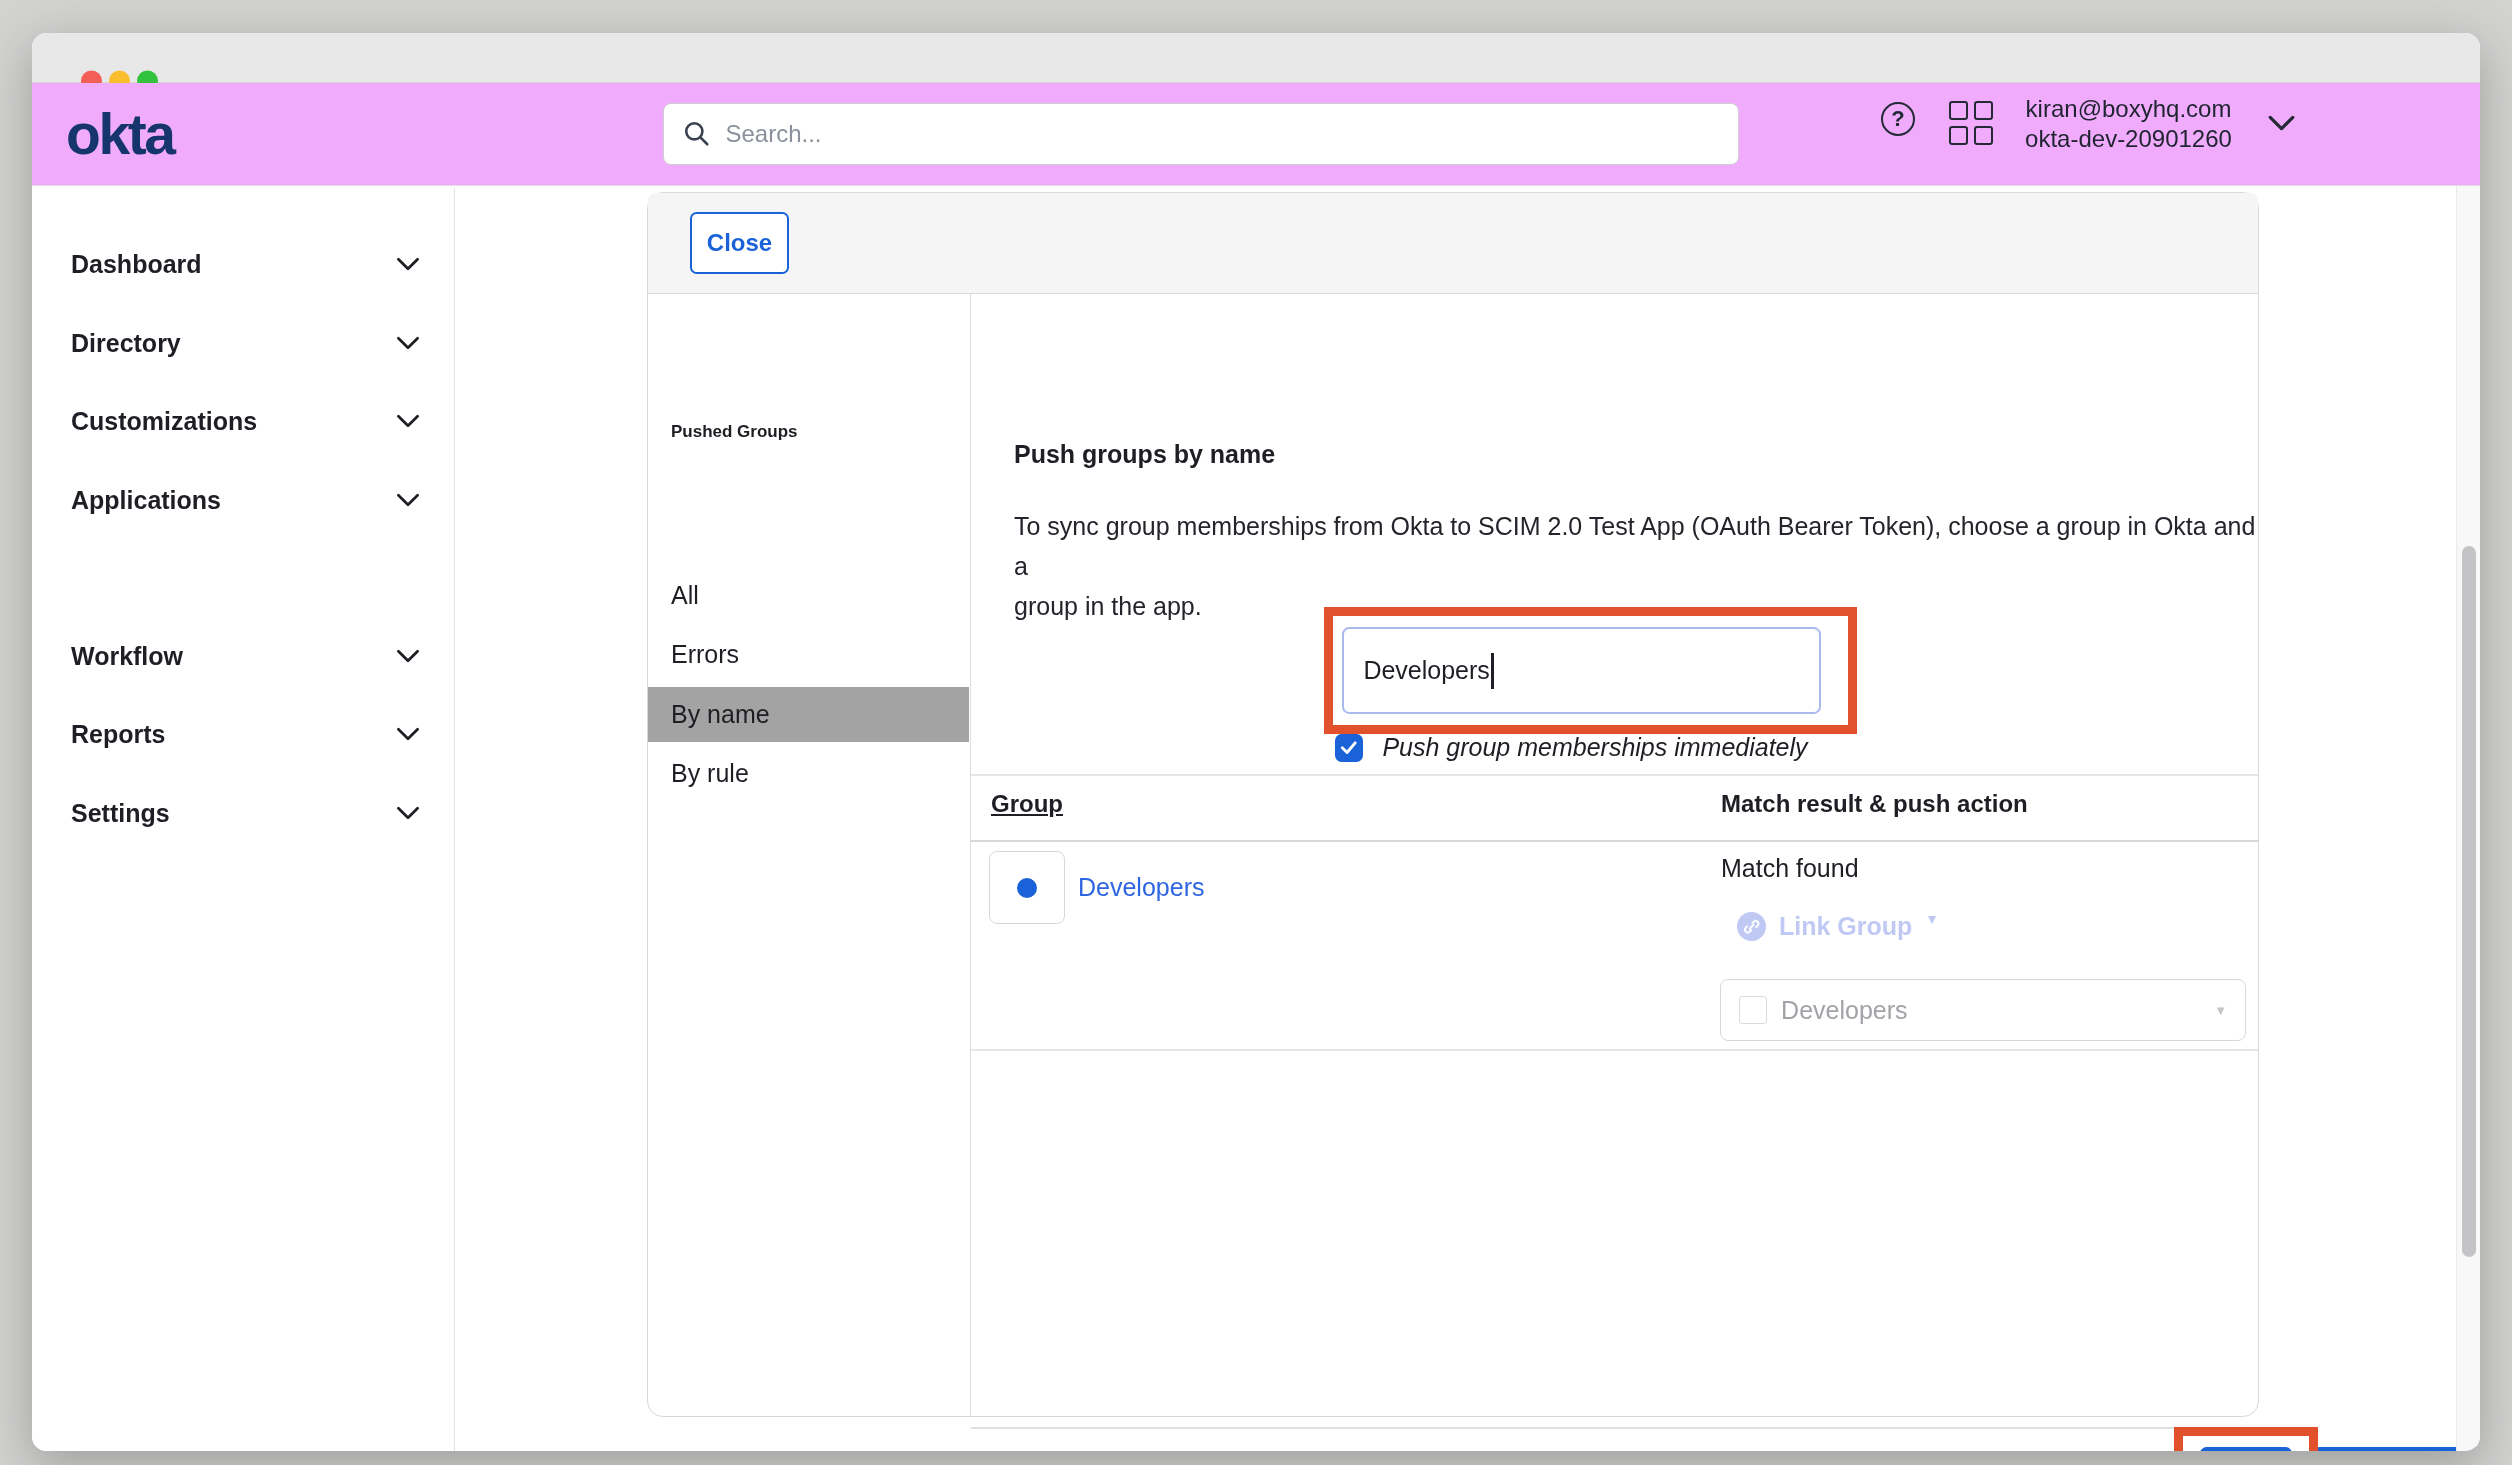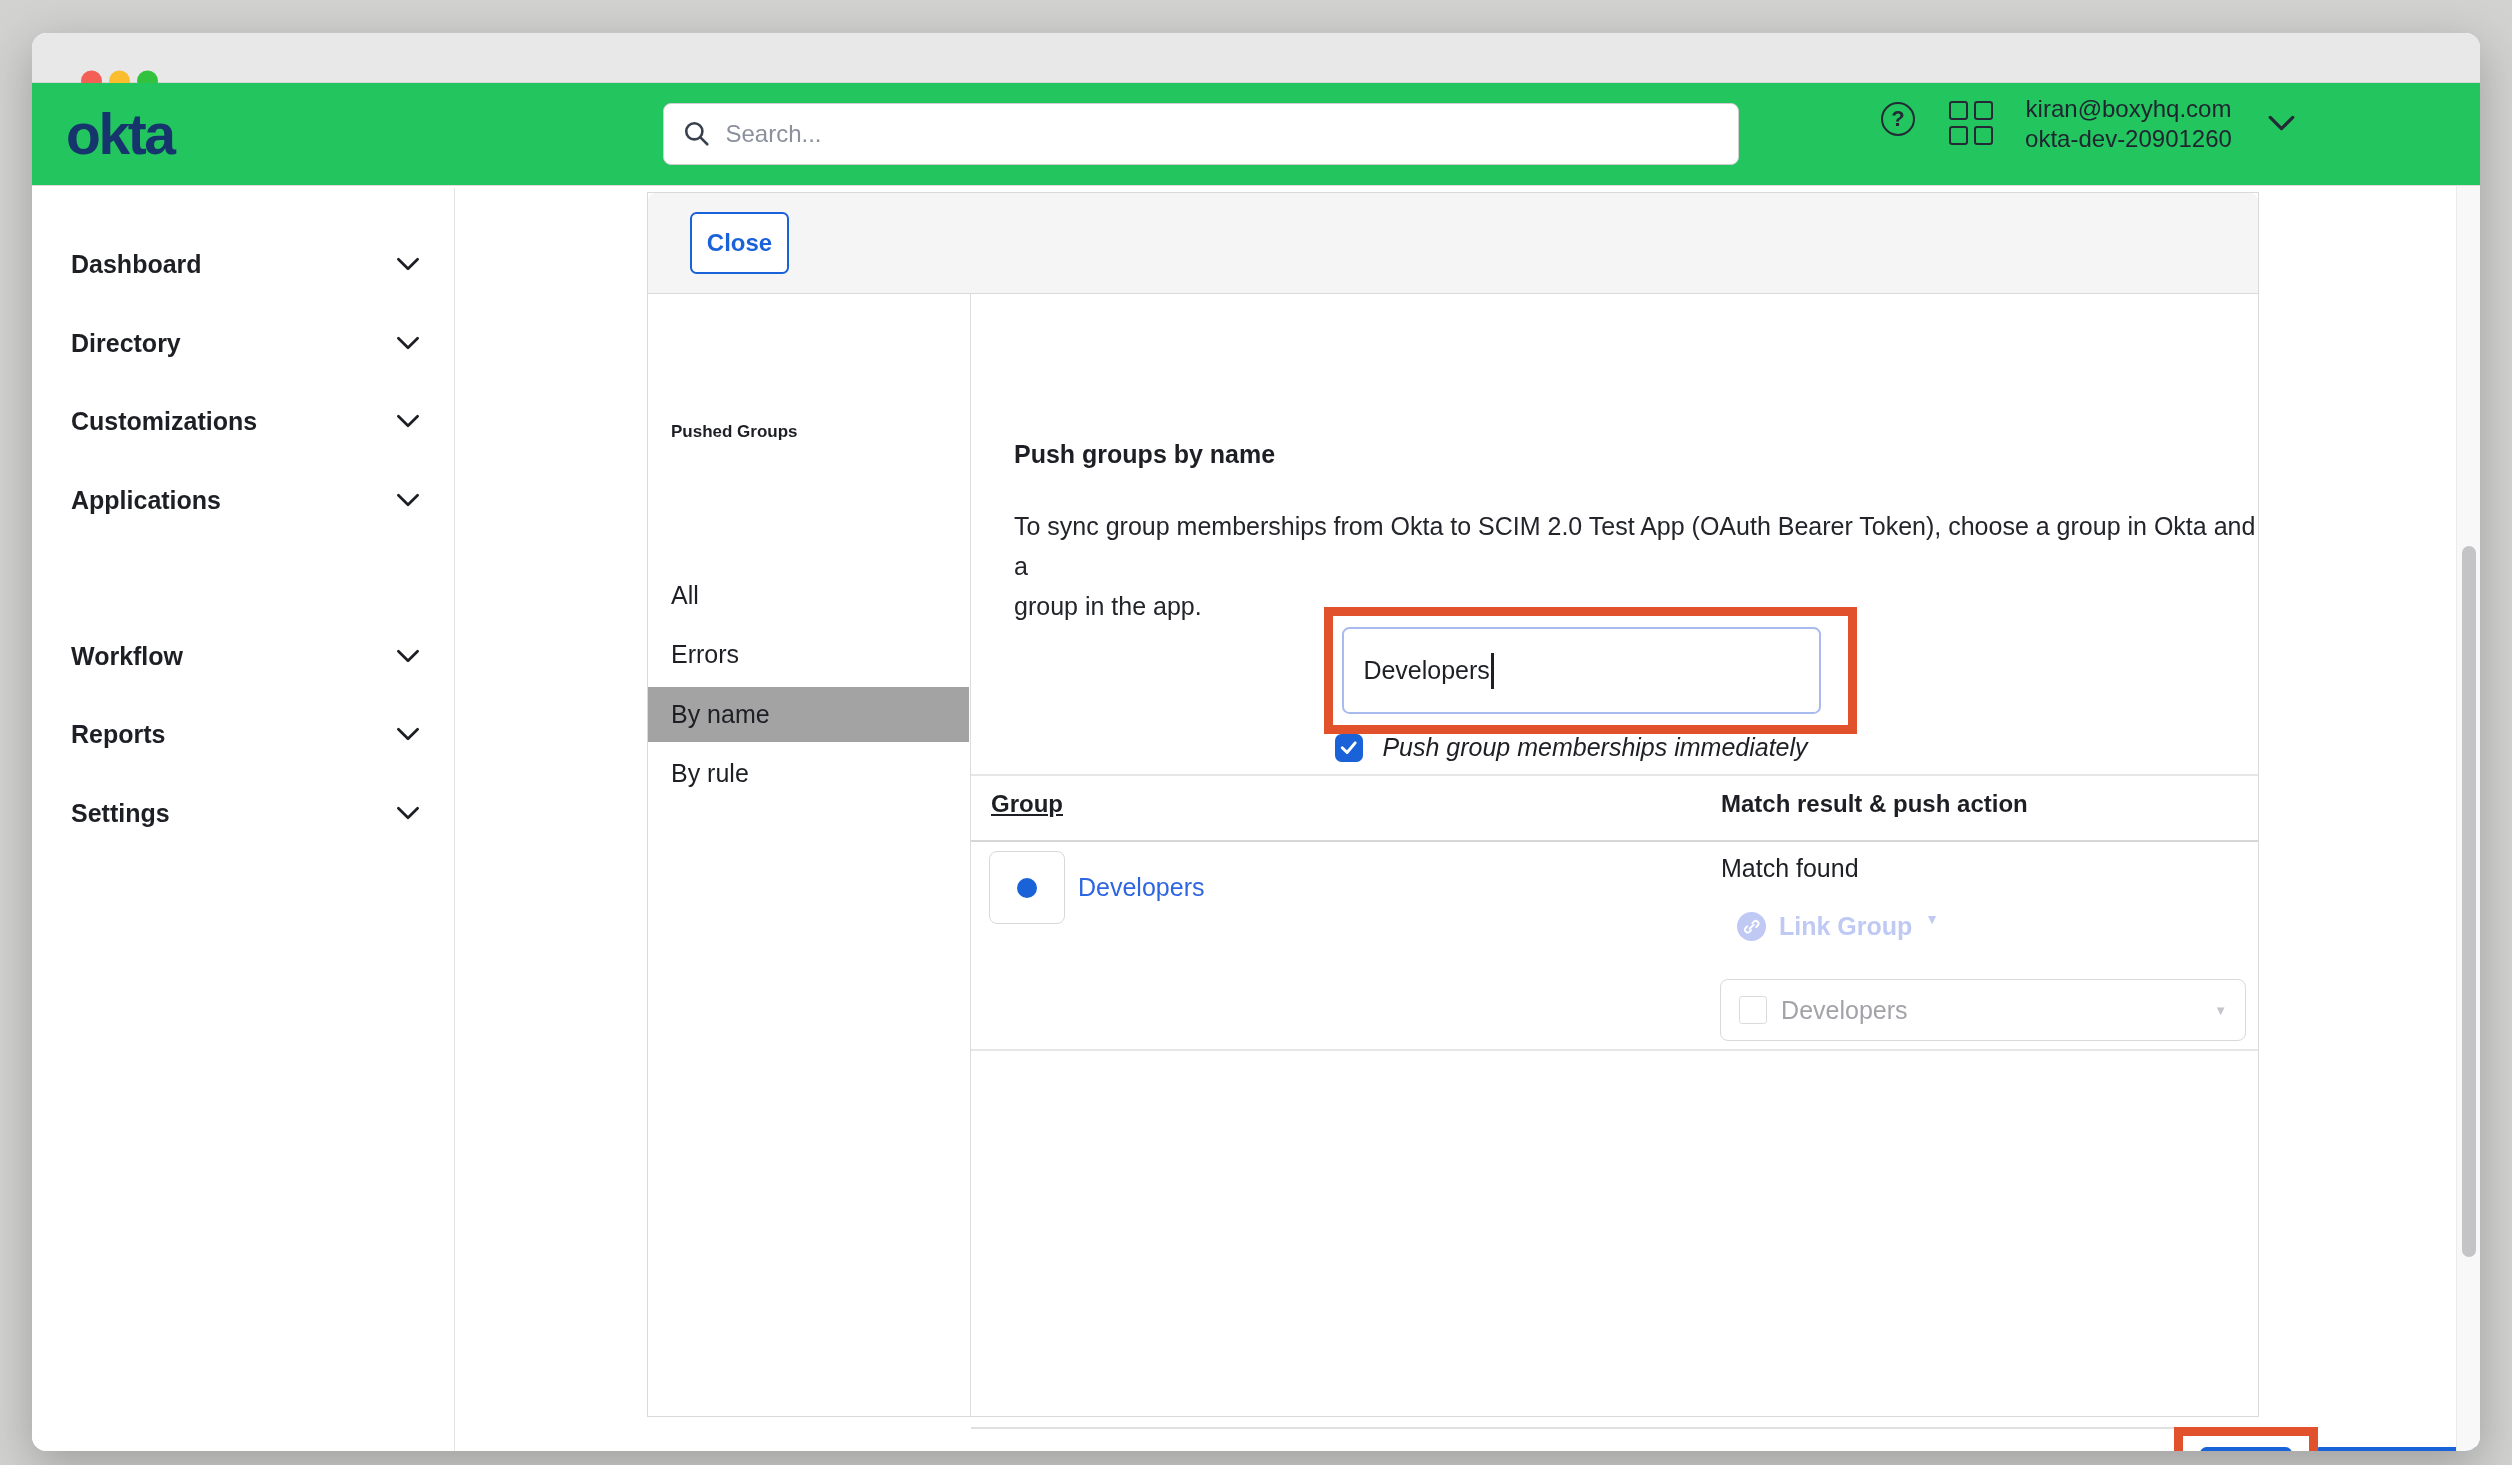--- a/index.html
+++ b/index.html
@@ -17,7 +17,7 @@
   .dot.green { left:105px; background:#32c23d; }
 
   
-  .appheader { position:absolute; left:0; top:50px; width:100%; height:103px; background:#22c55e; border-bottom:1.6px solid #dedede; }
+  .appheader { position:absolute; left:0; top:50px; width:100%; height:103px; background:#f0abfc; border-bottom:1.6px solid #dedede; }
   .logo { position:absolute; left:34px; top:50%; transform:translateY(-50%); font-size:57px; font-weight:bold; letter-spacing:-2.4px; color:#16356d; line-height:1; }
   .searchbox { position:absolute; left:631px; top:20px; width:1076px; height:62px; background:#fff; border:1.6px solid #cfcfd2; border-radius:8px; display:flex; align-items:center; padding:0 19.4px; }
   .searchbox .mag { flex:0 0 auto; margin-right:14.6px; }

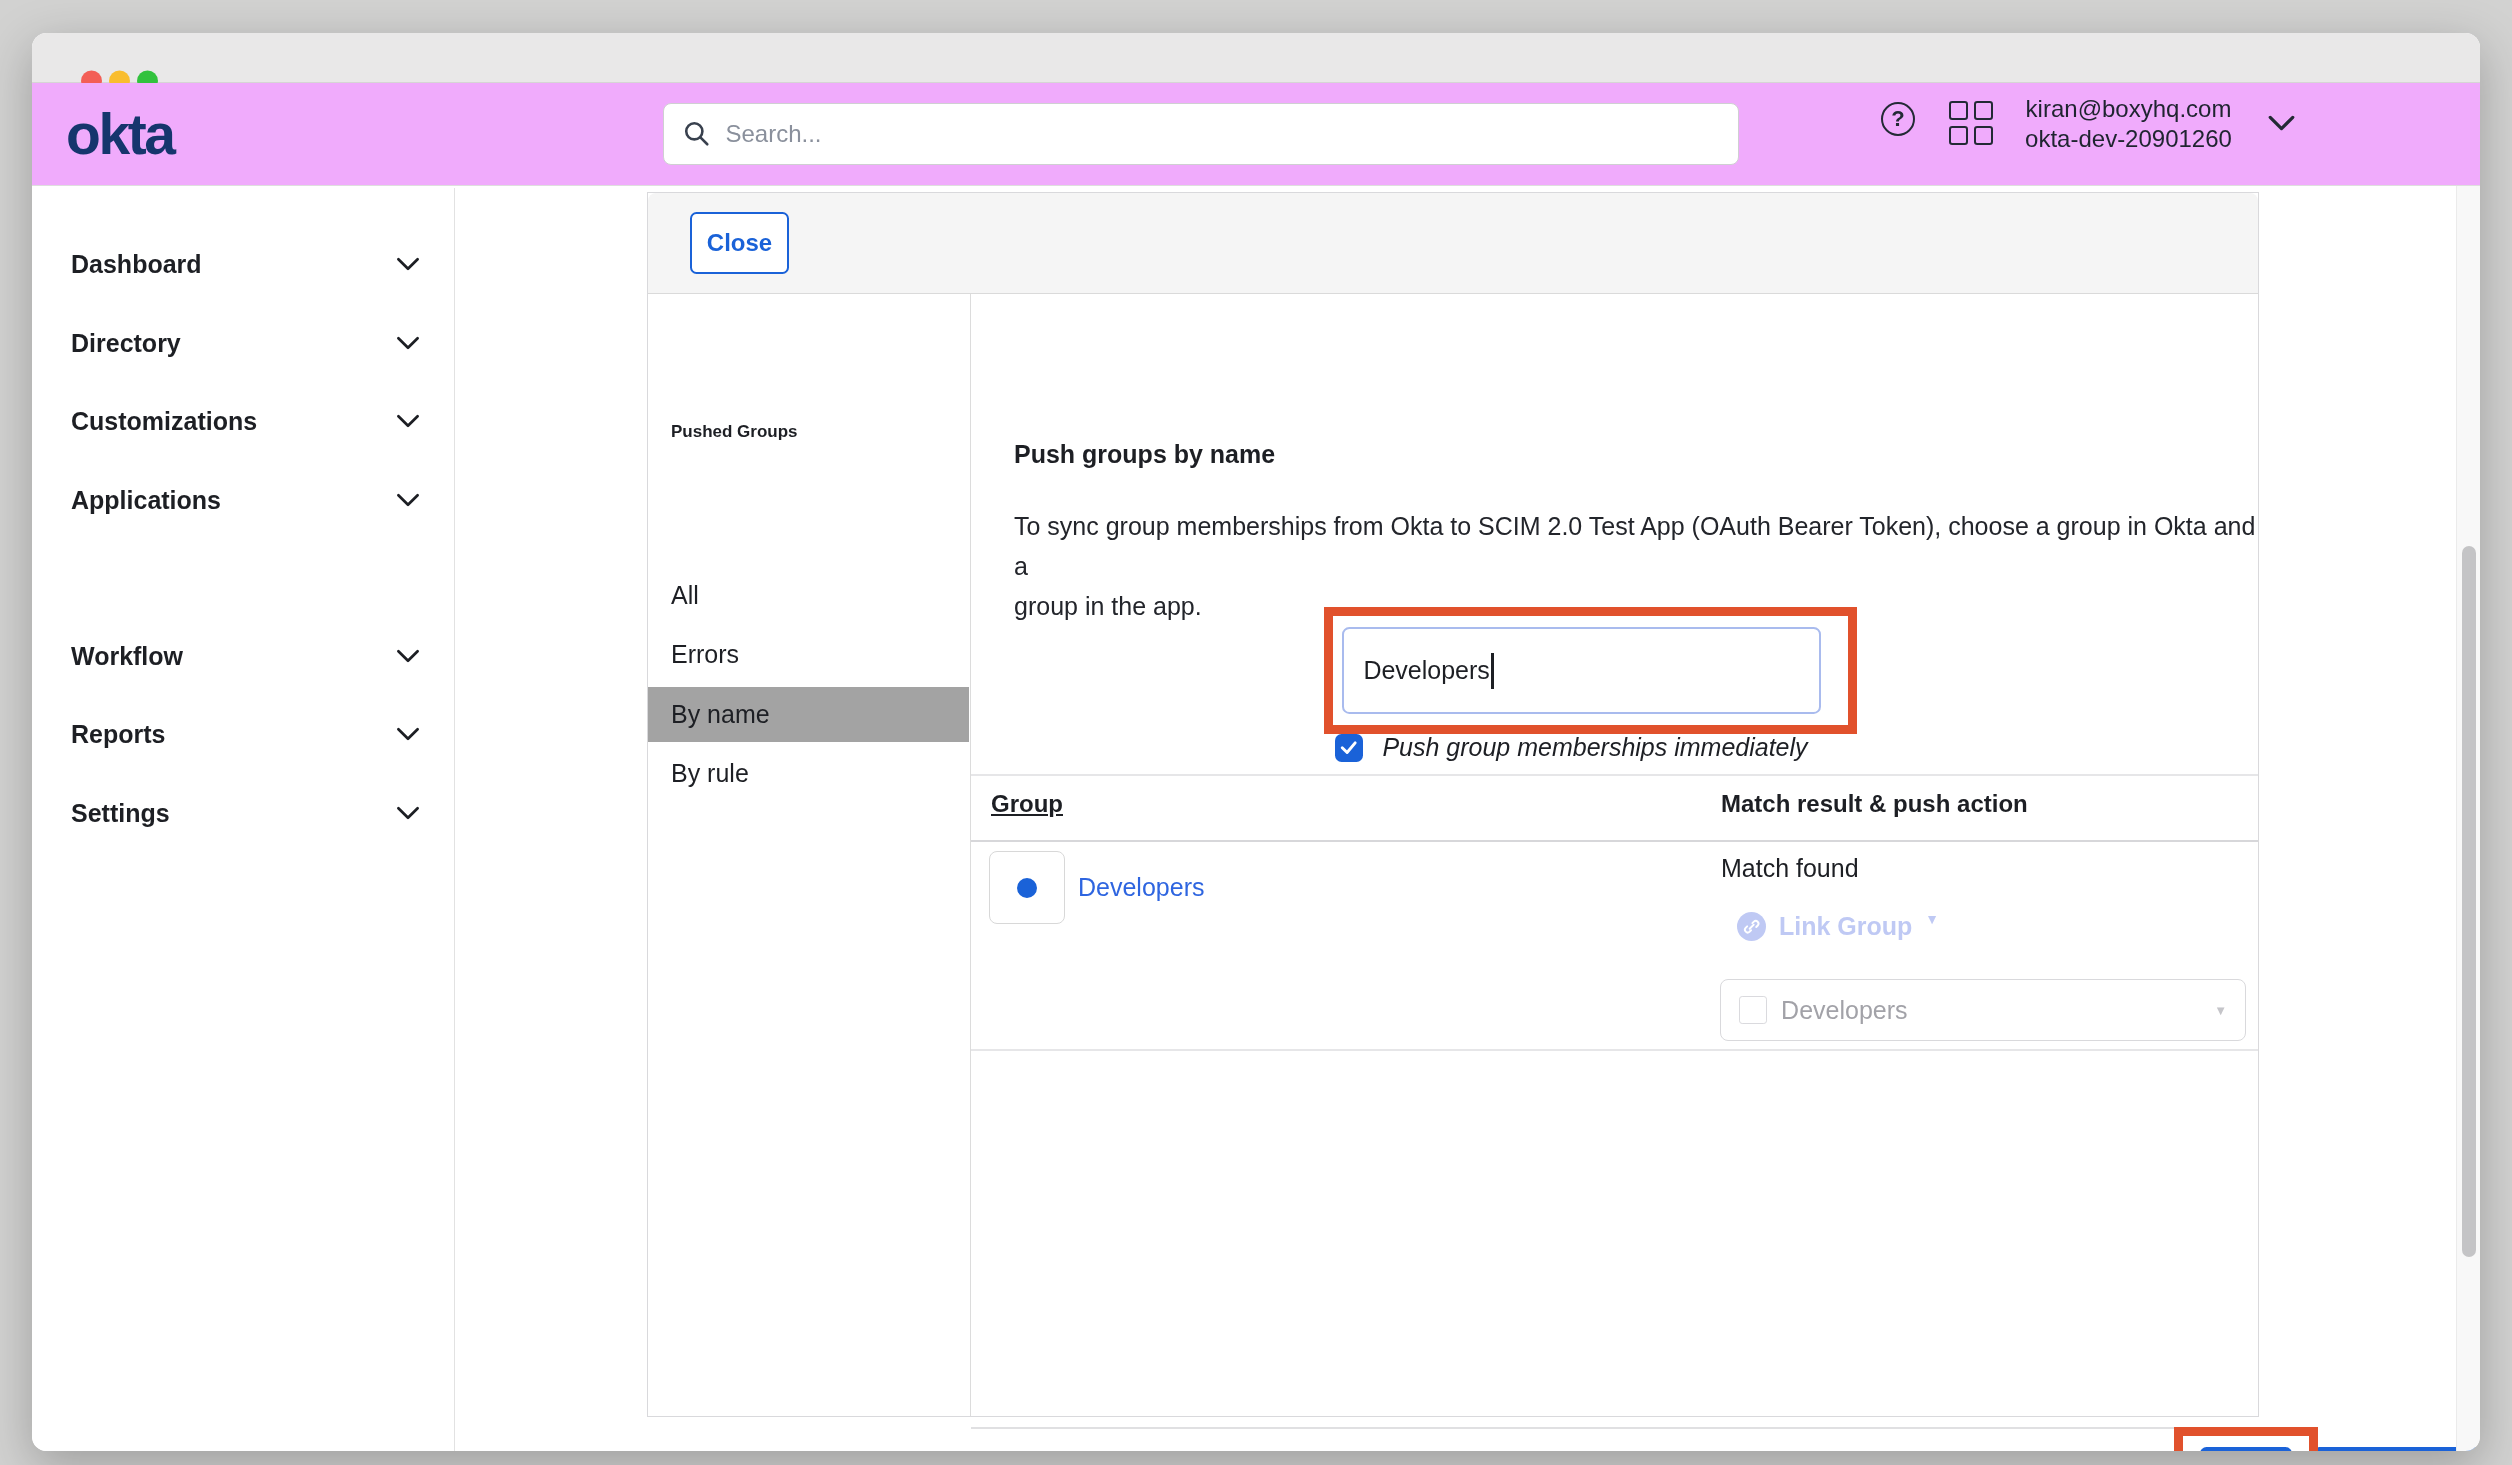--- a/index.html
+++ b/index.html
@@ -36,7 +36,7 @@
   .navitem .chev { position:absolute; left:364px; top:50%; transform:translateY(-50%); }
 
   
-  .panel { position:absolute; left:615px; top:159px; width:1612px; height:1225px; background:#fff; border:1.6px solid #d9d9dc; border-radius:0; }
+  .panel { position:absolute; left:615px; top:159px; width:1612px; height:1225px; background:#fff; border:1.6px solid #d9d9dc; border-radius:16px; }
   .panelheader { position:absolute; left:0; top:0; width:100%; height:101px; background:#f5f5f5; border-bottom:1.6px solid #dadada; border-radius:8px 8px 0 0; }
   .closebtn { position:absolute; left:42px; top:19.4px; width:99px; height:62px; background:#fff; border:2.4px solid #1a62d8; border-radius:6.5px; color:#1a62d8; font-size:24px; font-weight:bold; display:flex; align-items:center; justify-content:center; cursor:pointer; }
 

